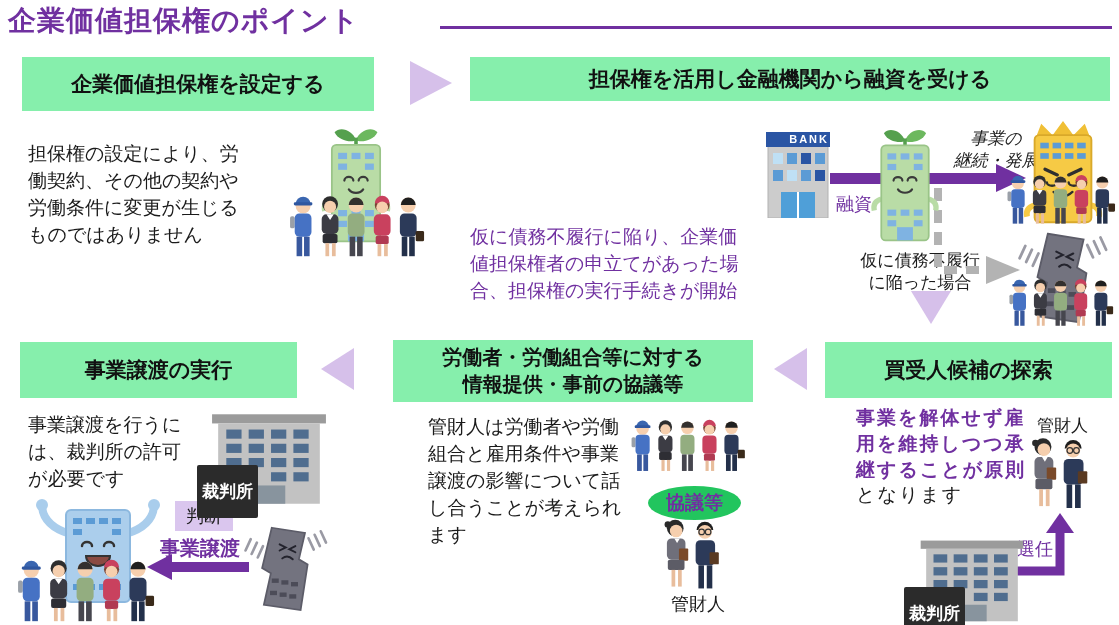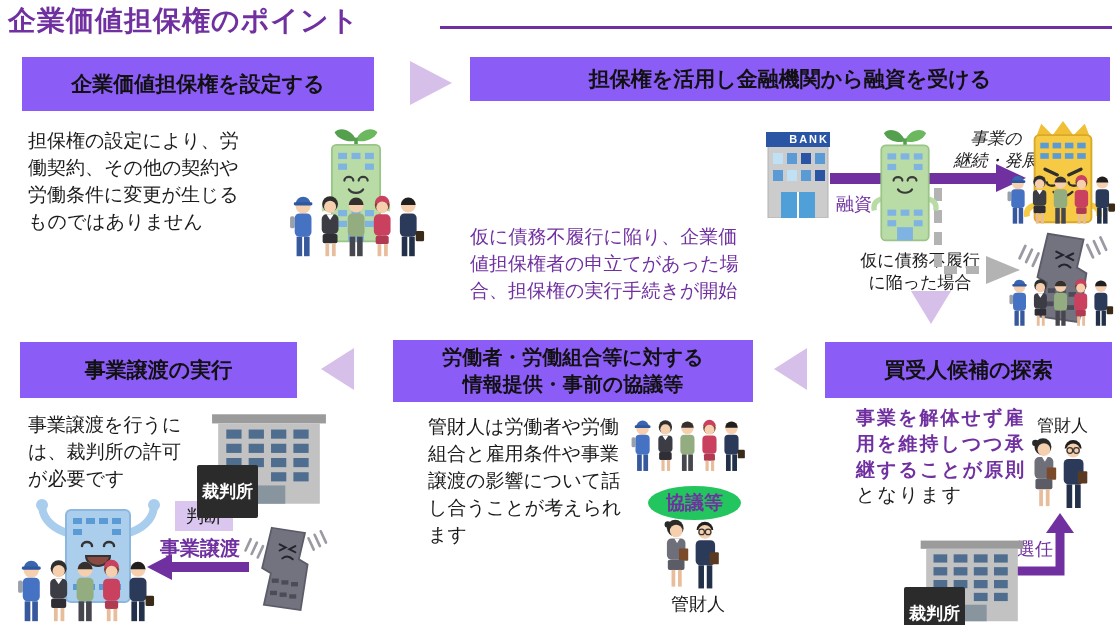--- a/index.html
+++ b/index.html
@@ -14,7 +14,7 @@
   #title{left:8px; top:2px; font-size:28px; font-weight:bold; color:#7030A0; letter-spacing:1px;}
   #title-rule{left:440px; top:26px; width:672px; height:3px; background:#7030A0;}
   
-  .hdr{background:#8b5cf6; display:flex; align-items:center; justify-content:center;
+  .hdr{background:#86efac; display:flex; align-items:center; justify-content:center;
        font-weight:bold; color:#111; text-align:center;}
   #h1{left:22px; top:57px; width:352px; height:54px; font-size:21px;}
   #h2{left:470px; top:57px; width:640px; height:44px; font-size:21px;}

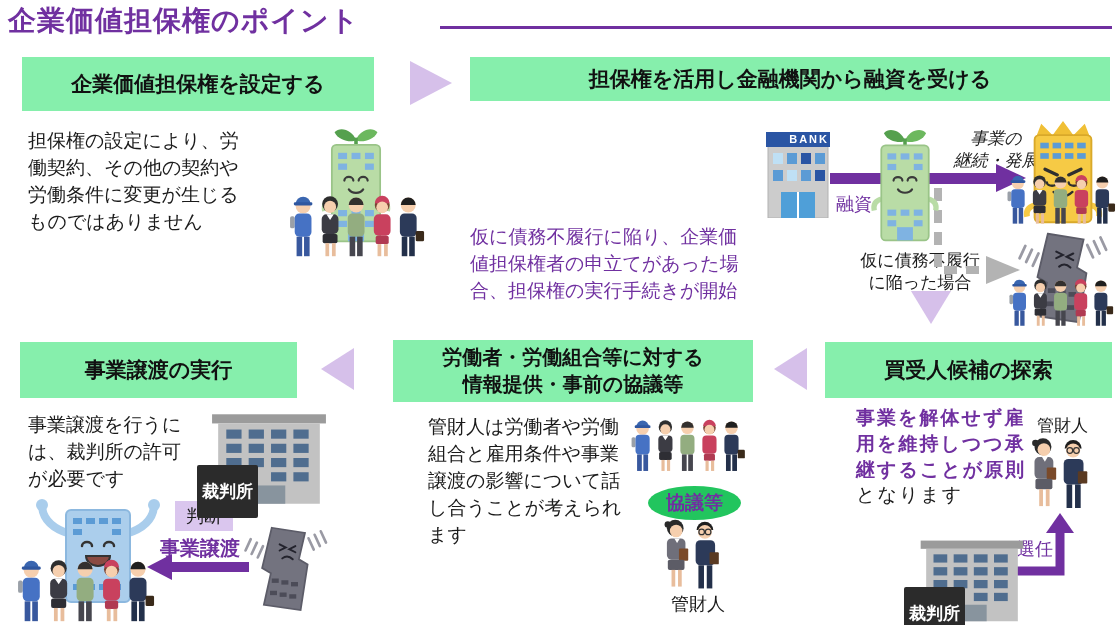--- a/index.html
+++ b/index.html
@@ -29,7 +29,7 @@
   #tri-d{left:911px; top:291px; border-left:20px solid transparent; border-right:20px solid transparent; border-top:33px solid #d6c0ea;}
   
   .body-text{font-size:19px; line-height:1.42; color:#1a1a1a;}
-  #b1{left:28px; top:128px; width:285px;}
+  #b1{left:28px; top:141px; width:285px;}
   #b2{left:470px; top:126px; width:315px;}
   #n2{left:470px; top:224px; width:318px; color:#7030A0;}
   #b5{left:28px; top:412px; width:205px;}

